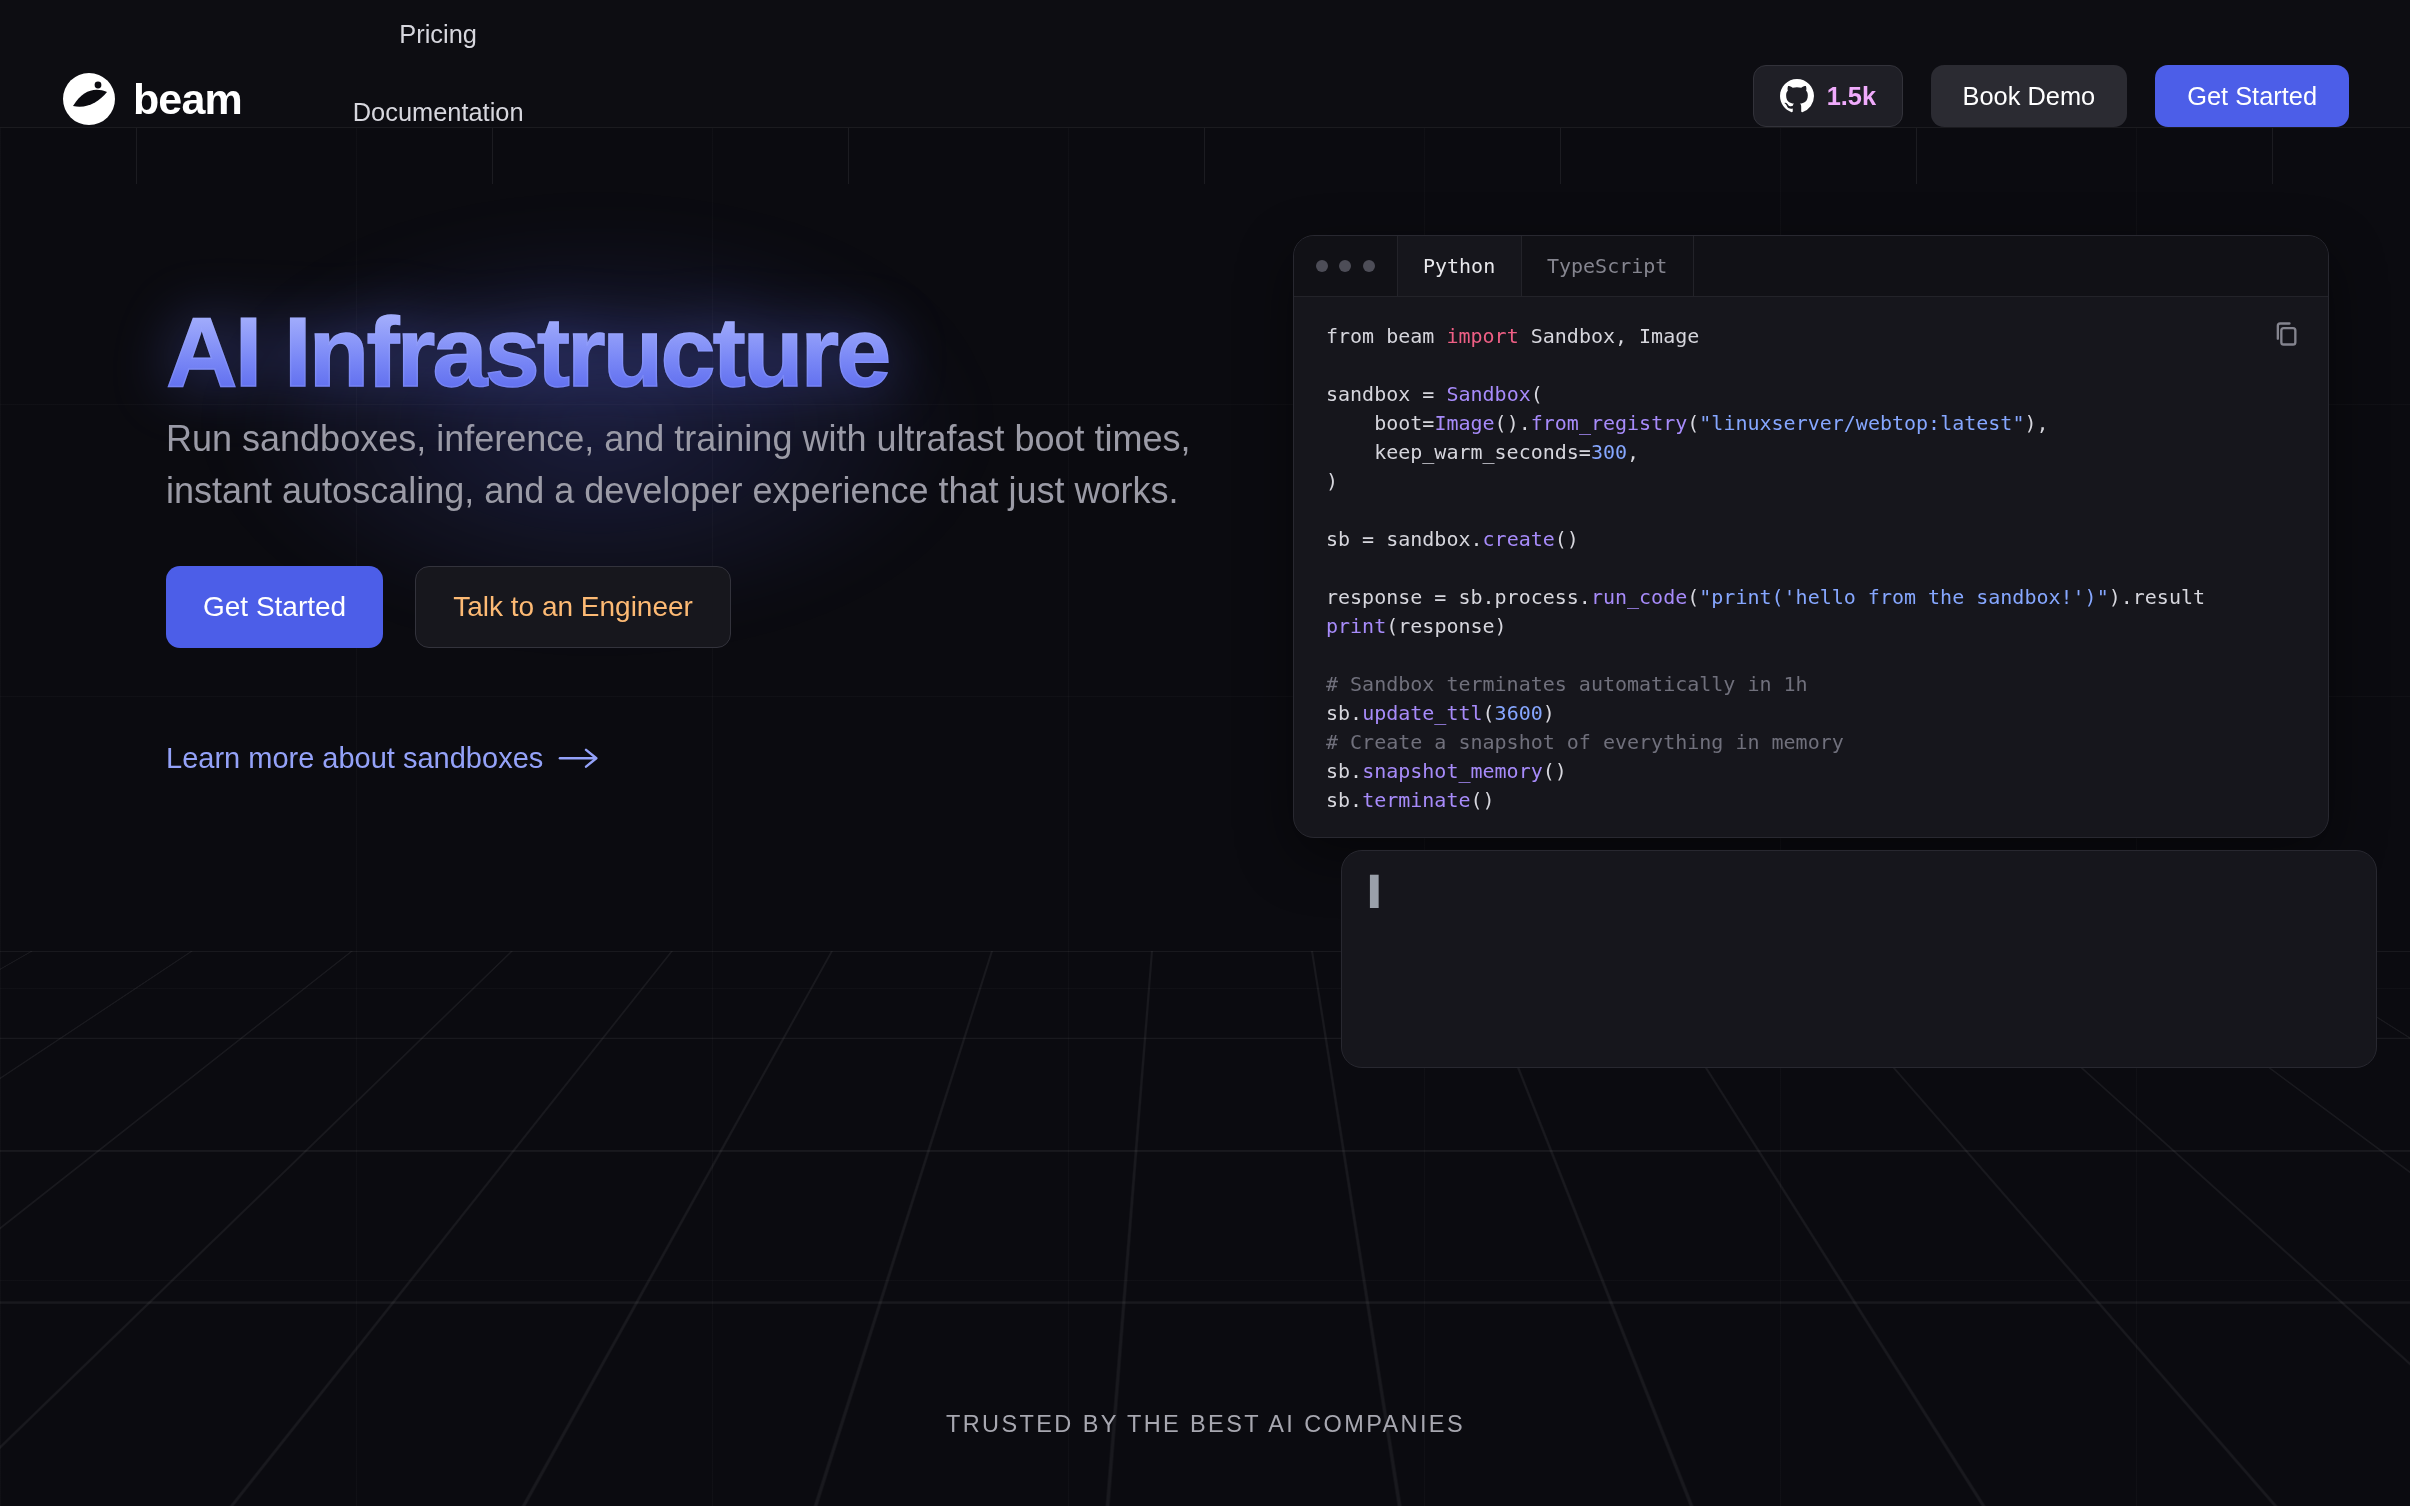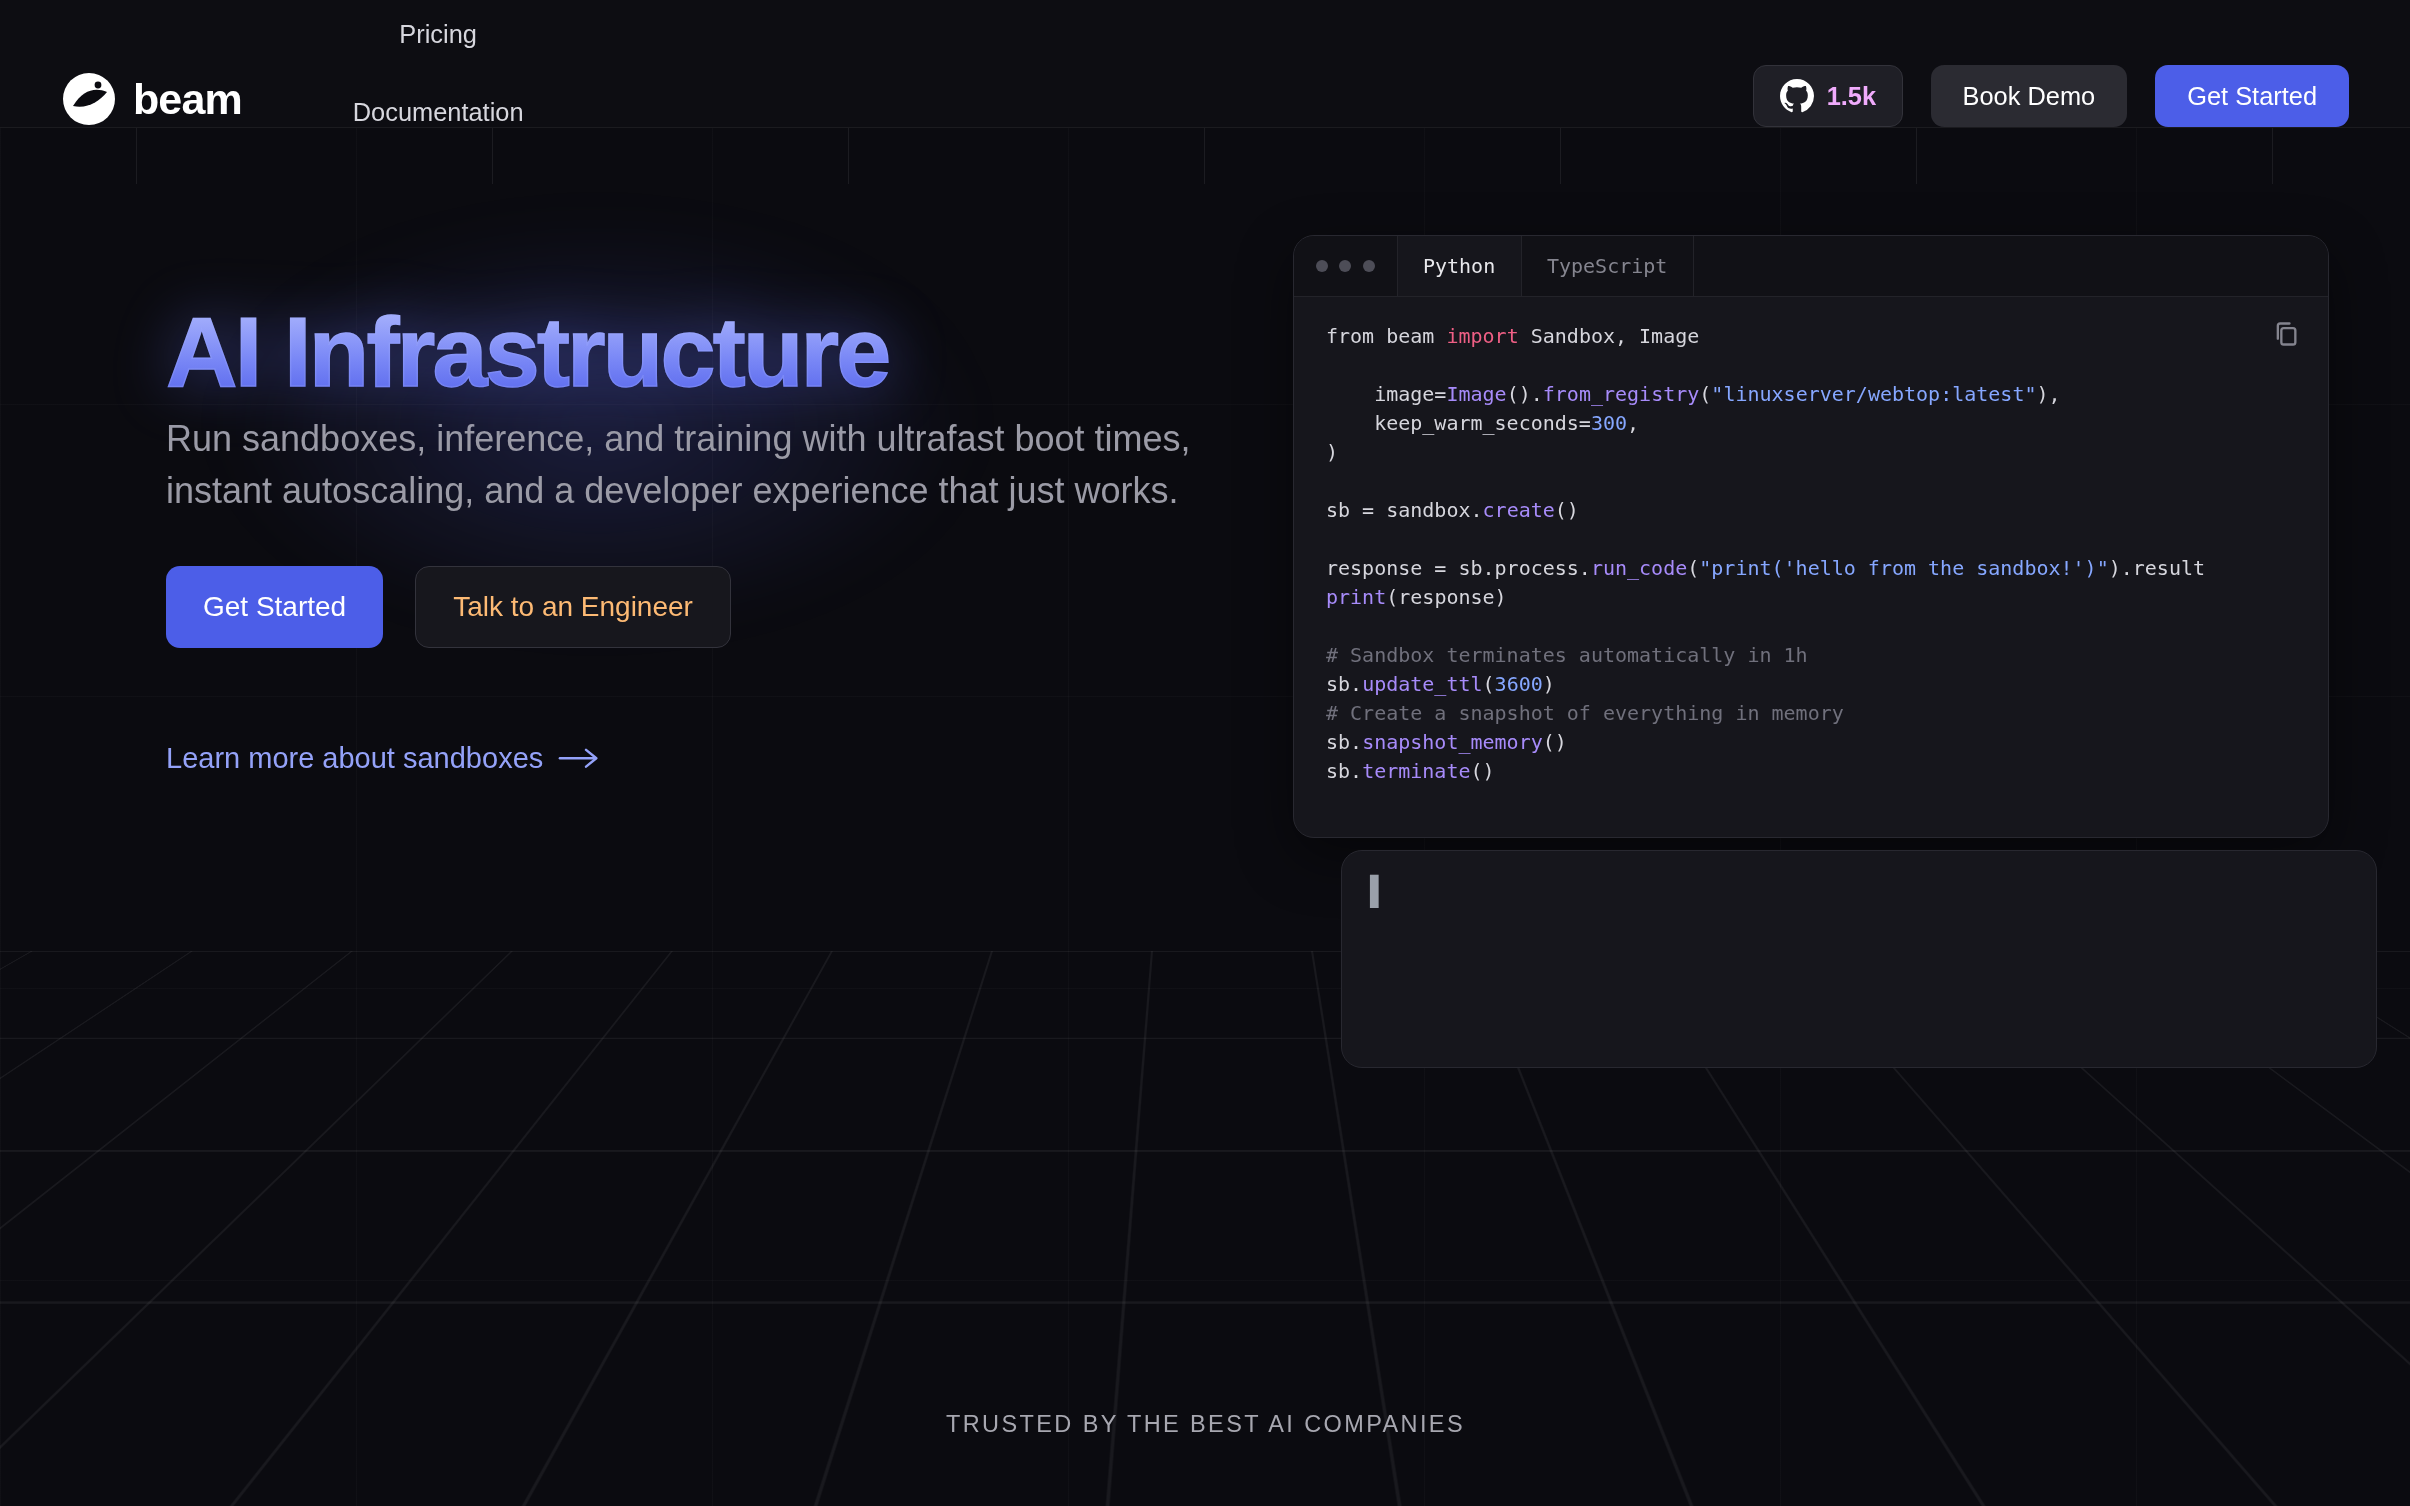--- a/index.html
+++ b/index.html
@@ -264,6 +264,7 @@
     <div>
         <div class="code-line"><span class="tok-p">from beam </span><span class="tok-k">import</span><span class="tok-p"> Sandbox, Image</span></div>
         <div class="code-line">&nbsp;</div>
+        <div class="code-line"><span class="tok-p">sandbox = </span><span class="tok-f">Sandbox</span><span class="tok-p">(</span></div>
         <div class="code-line"><span class="tok-p">    image=</span><span class="tok-f">Image</span><span class="tok-p">().</span><span class="tok-f">from_registry</span><span class="tok-p">(</span><span class="tok-s">"linuxserver/webtop:latest"</span><span class="tok-p">),</span></div>
         <div class="code-line"><span class="tok-p">    keep_warm_seconds=</span><span class="tok-n">300</span><span class="tok-p">,</span></div>
         <div class="code-line"><span class="tok-p">)</span></div>

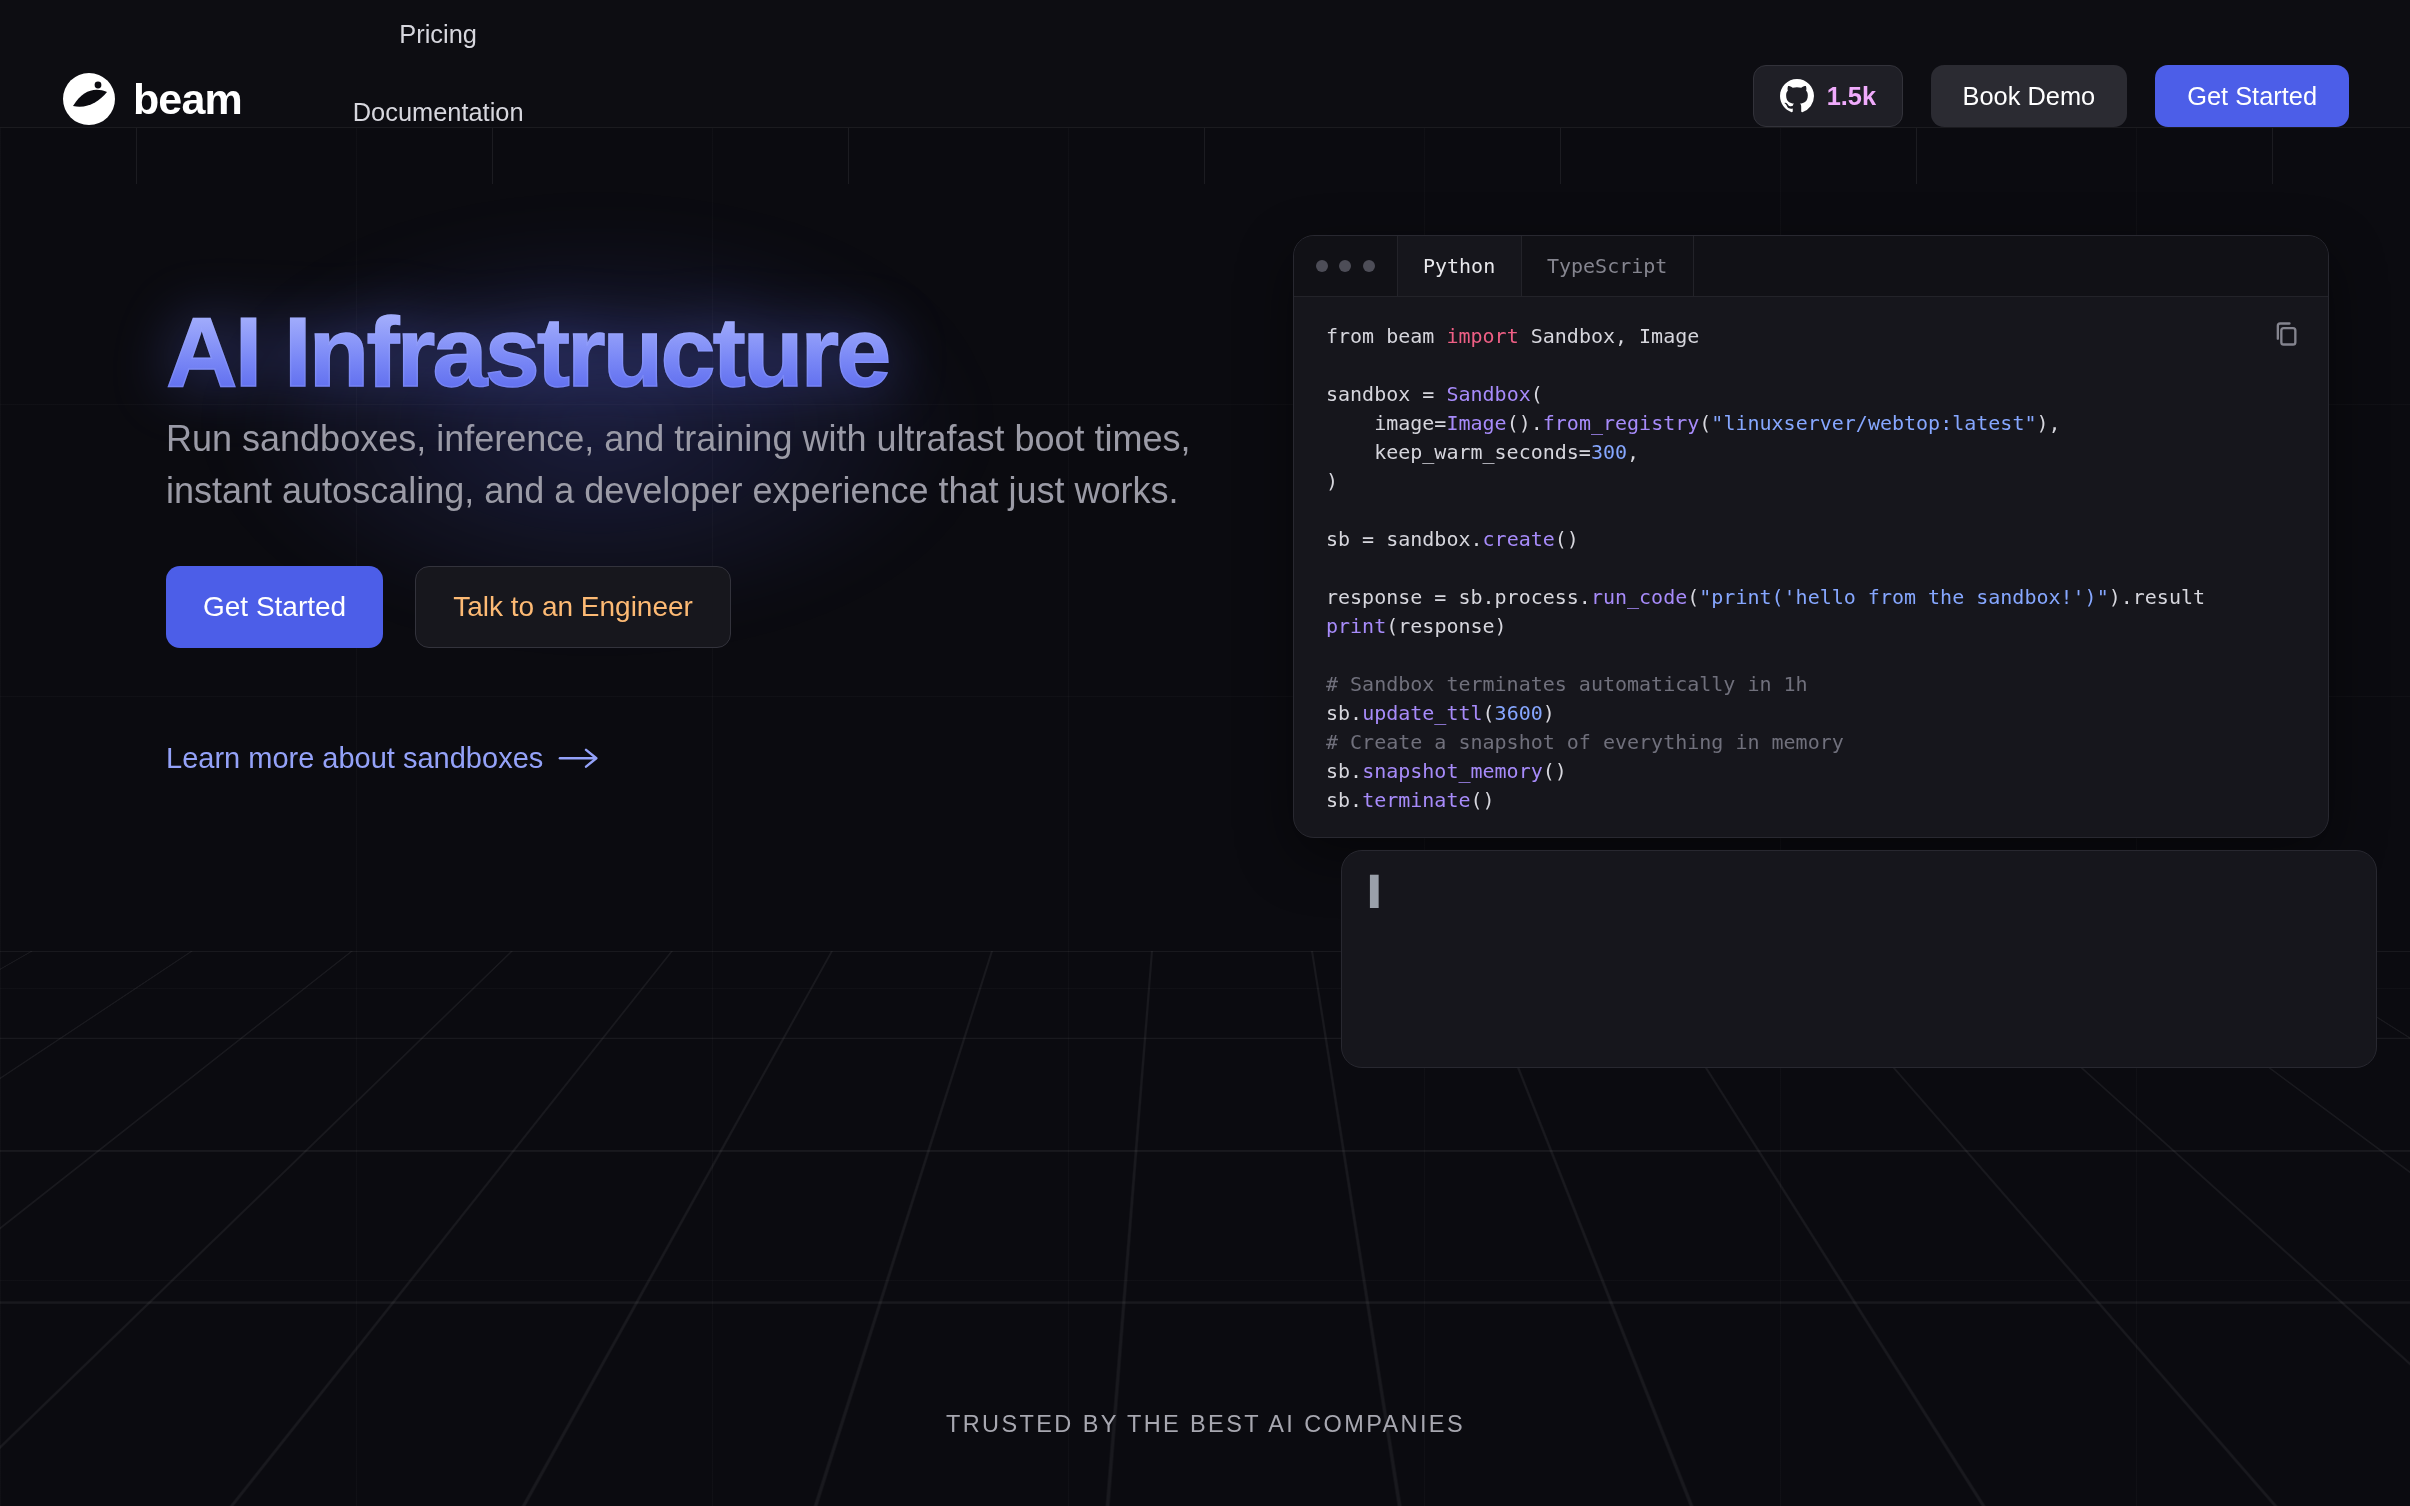--- a/index.html
+++ b/index.html
@@ -265,7 +265,7 @@
         <div class="code-line"><span class="tok-p">from beam </span><span class="tok-k">import</span><span class="tok-p"> Sandbox, Image</span></div>
         <div class="code-line">&nbsp;</div>
         <div class="code-line"><span class="tok-p">sandbox = </span><span class="tok-f">Sandbox</span><span class="tok-p">(</span></div>
-        <div class="code-line"><span class="tok-p">    image=</span><span class="tok-f">Image</span><span class="tok-p">().</span><span class="tok-f">from_registry</span><span class="tok-p">(</span><span class="tok-s">"linuxserver/webtop:latest"</span><span class="tok-p">),</span></div>
+        <div class="code-line"><span class="tok-p">    boot=</span><span class="tok-f">Image</span><span class="tok-p">().</span><span class="tok-f">from_registry</span><span class="tok-p">(</span><span class="tok-s">"linuxserver/webtop:latest"</span><span class="tok-p">),</span></div>
         <div class="code-line"><span class="tok-p">    keep_warm_seconds=</span><span class="tok-n">300</span><span class="tok-p">,</span></div>
         <div class="code-line"><span class="tok-p">)</span></div>
         <div class="code-line">&nbsp;</div>

